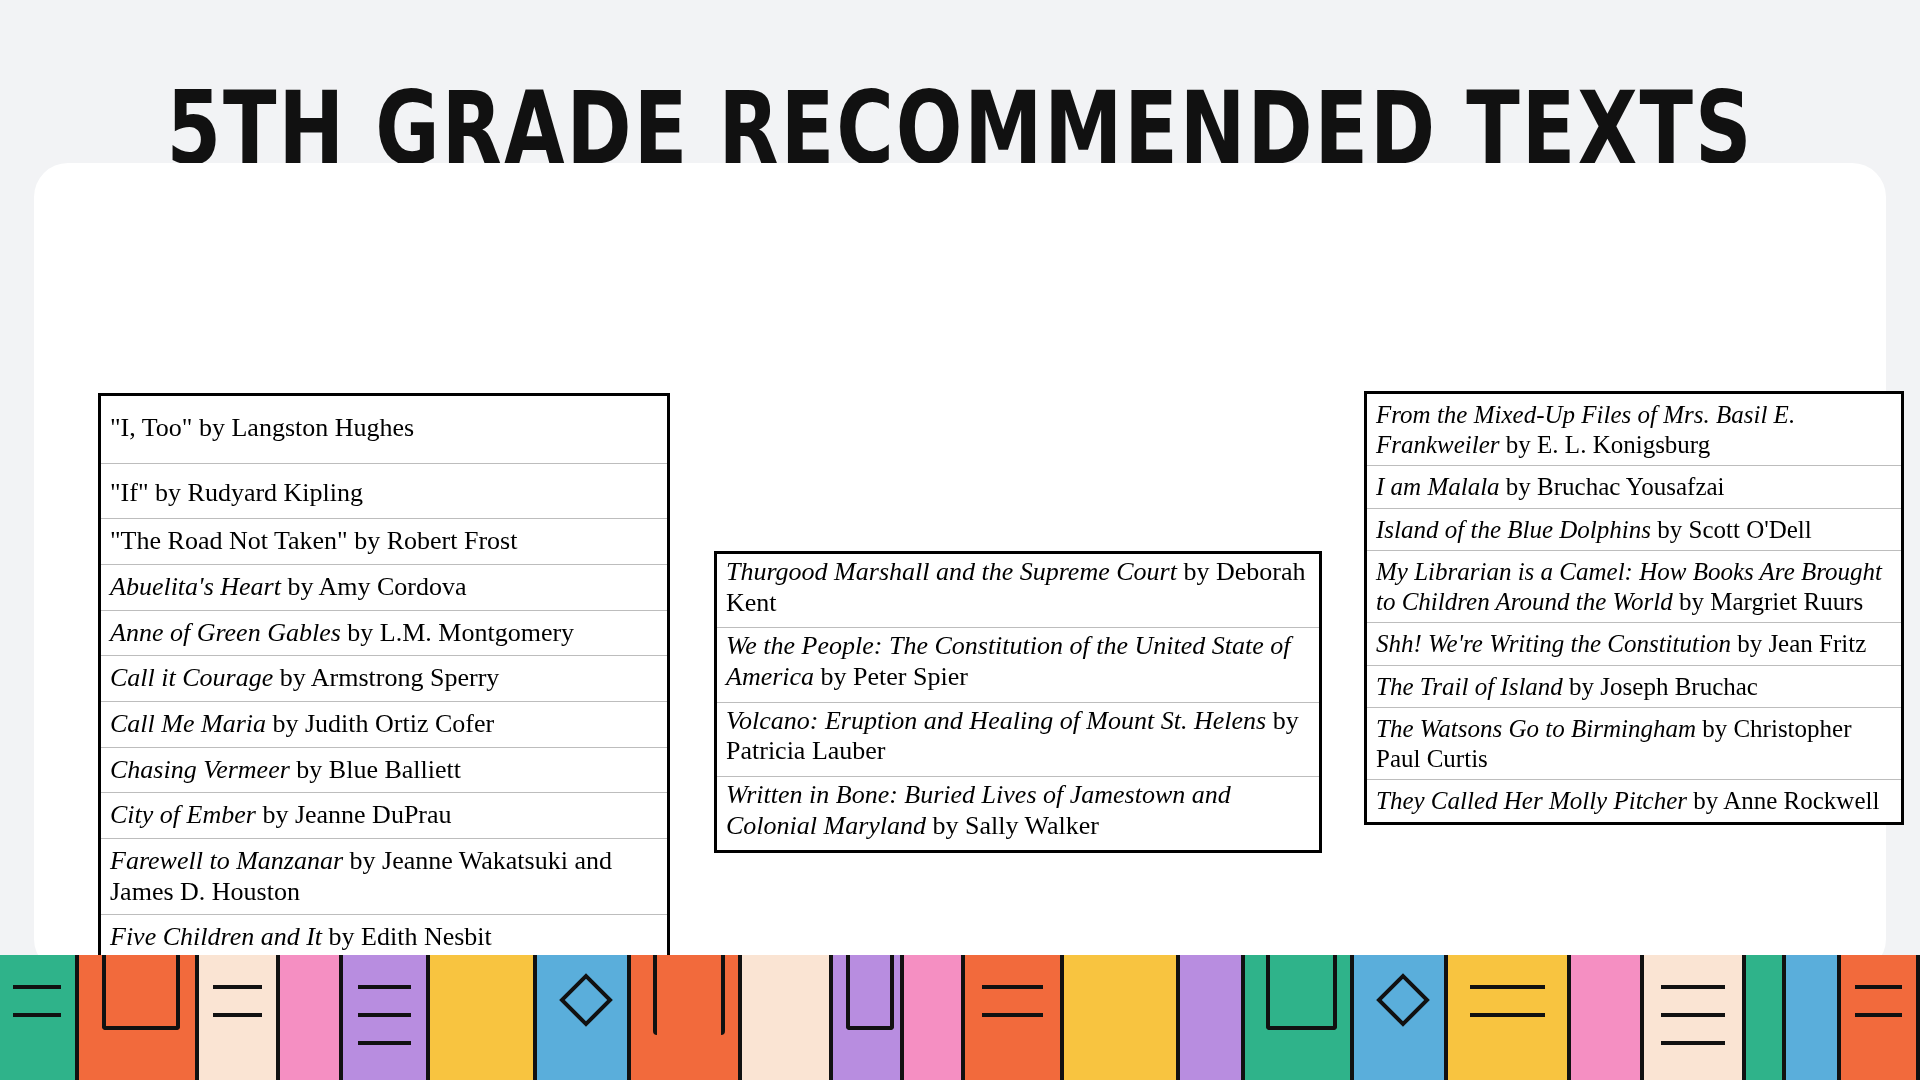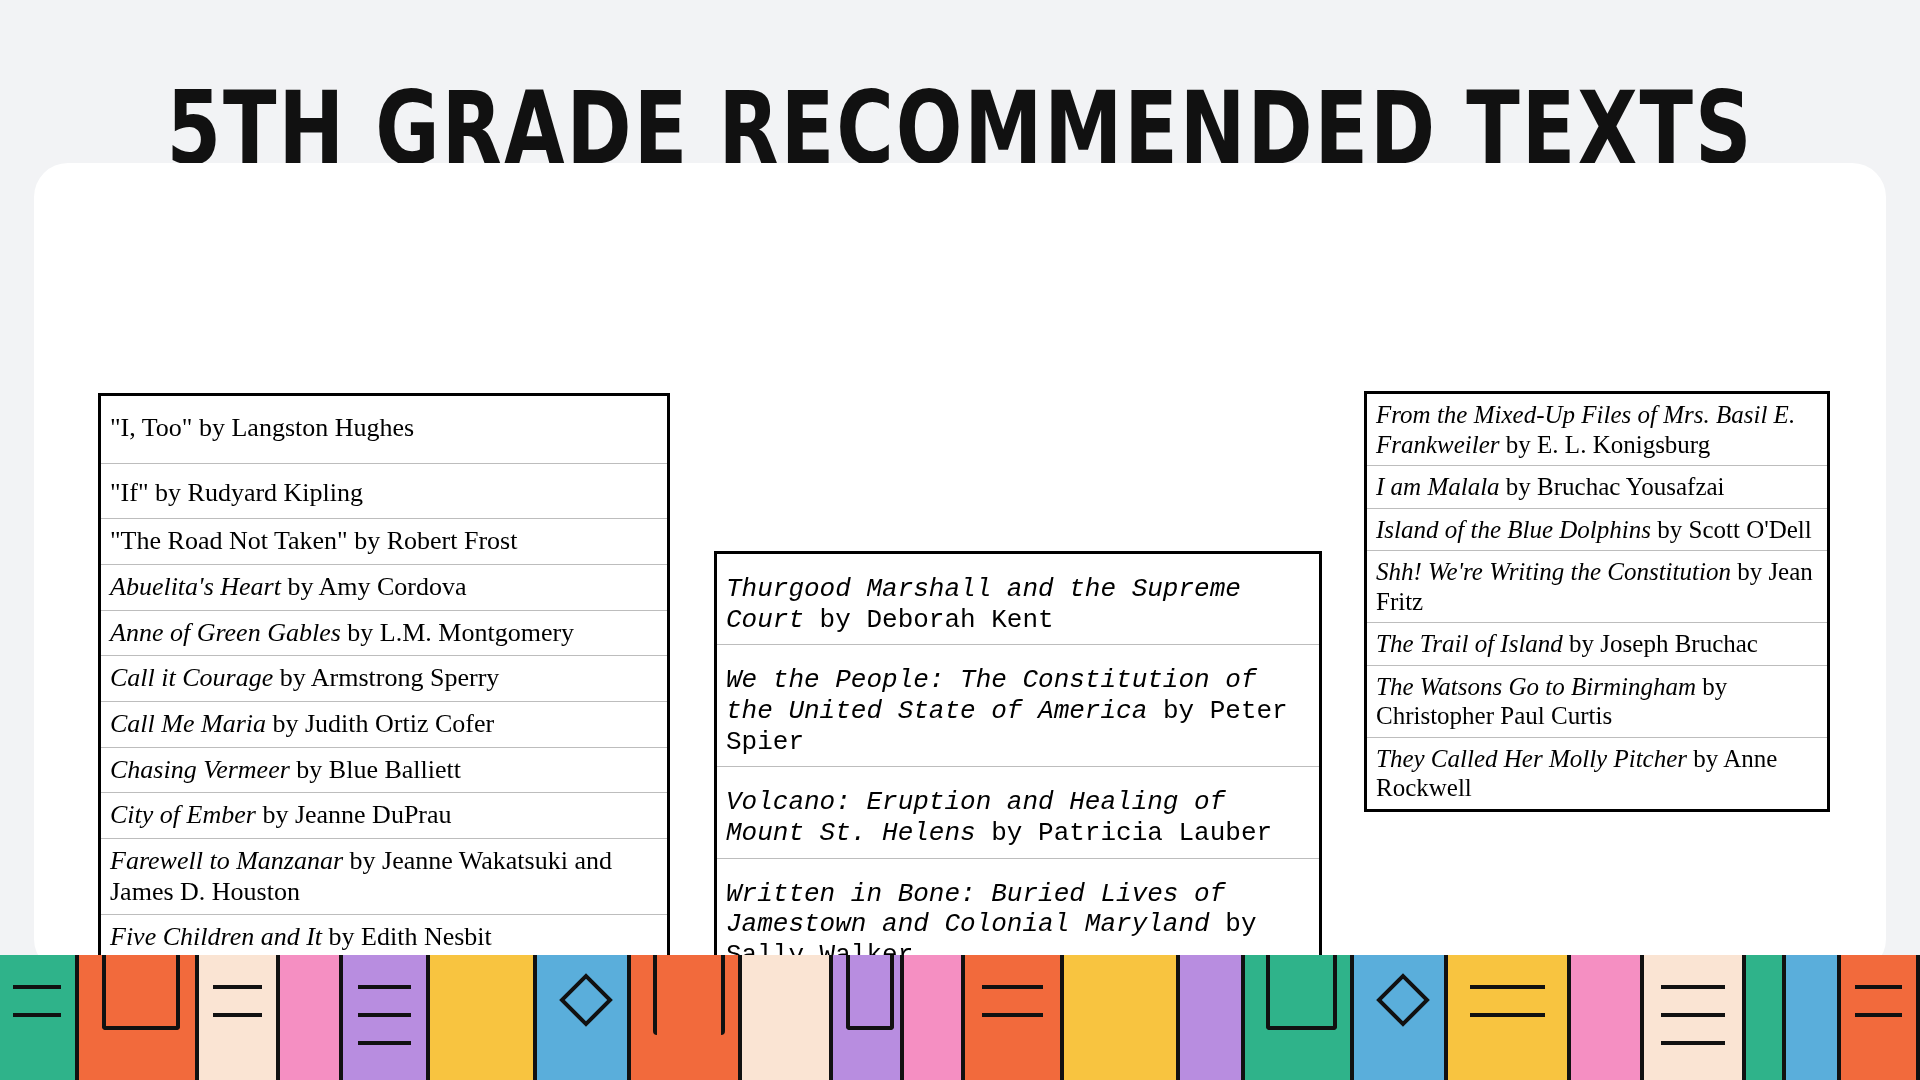--- a/index.html
+++ b/index.html
@@ -93,7 +93,7 @@
   #box-right {
     left: 1330px;
     top: 228px;
-    width: 466px;
+    width: 540px;
   }
   #box-right .row {
     padding-top: 6px;

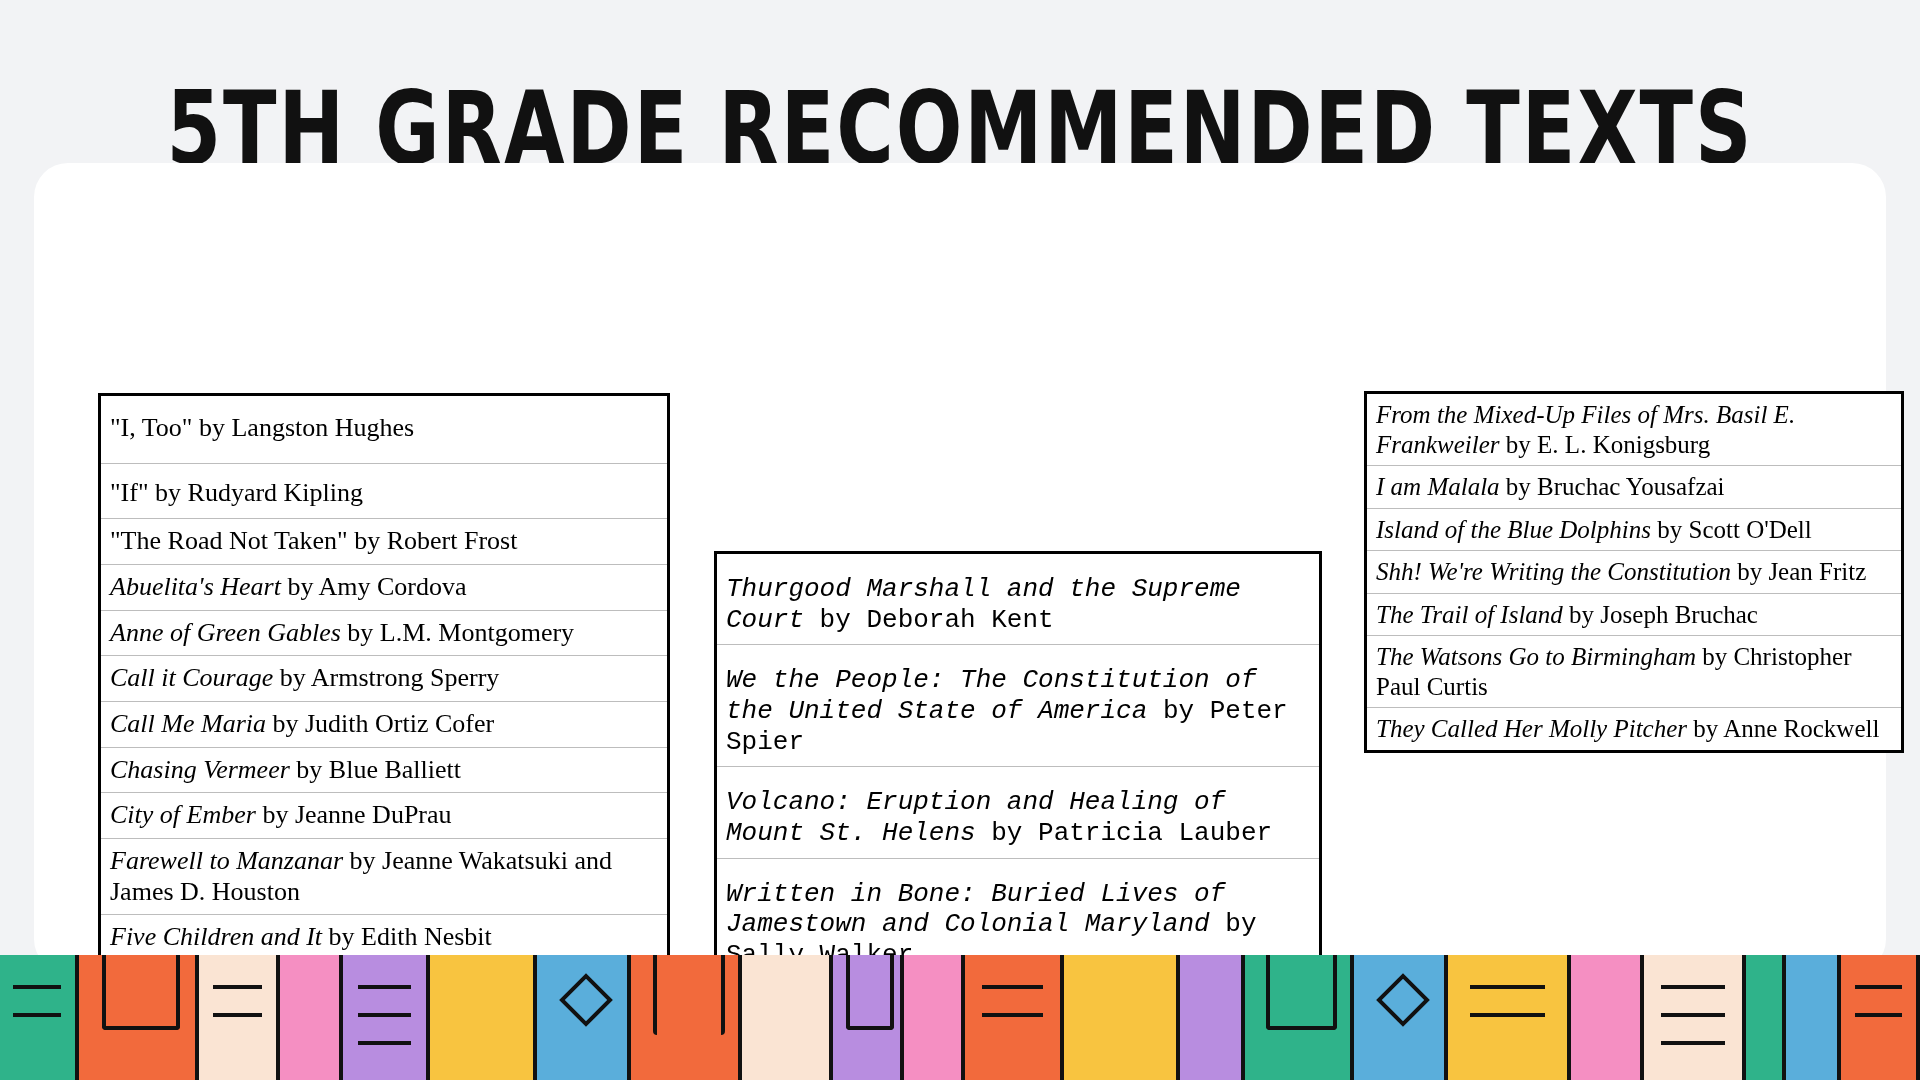--- a/index.html
+++ b/index.html
@@ -85,9 +85,8 @@
     width: 608px;
   }
   #box-middle .row {
-    padding-top: 20px;
+    padding-top: 3px;
     padding-bottom: 9px;
-    font-family: Liberation Mono, monospace;
   }
 
   #box-right {

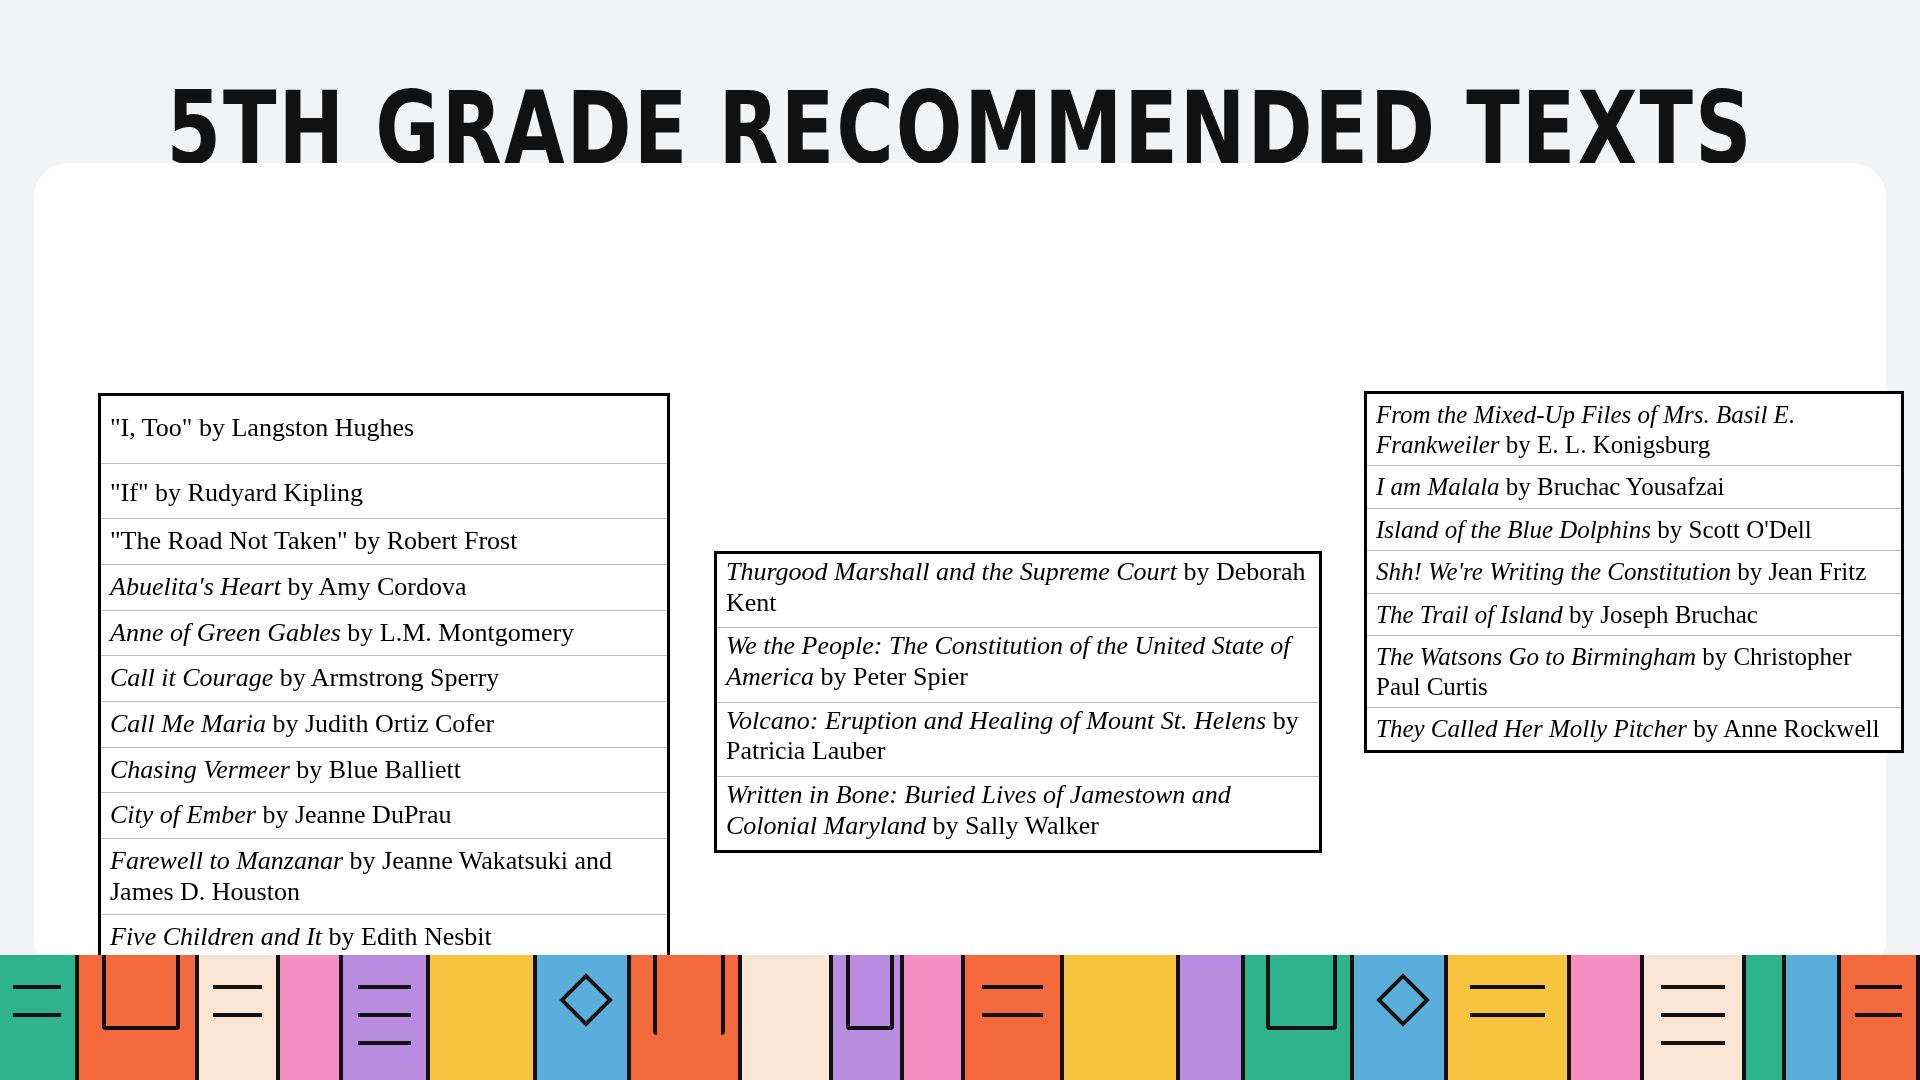--- a/index.html
+++ b/index.html
@@ -192,6 +192,7 @@
       <div class="row"><i>From the Mixed-Up Files of Mrs. Basil E. Frankweiler</i><span> by E. L. Konigsburg</span></div>
       <div class="row"><i>I am Malala</i><span> by Bruchac Yousafzai</span></div>
       <div class="row"><i>Island of the Blue Dolphins</i><span> by Scott O'Dell</span></div>
+      <div class="row"><i>My Librarian is a Camel: How Books Are Brought to Children Around the World</i><span> by Margriet Ruurs</span></div>
       <div class="row"><i>Shh! We're Writing the Constitution</i><span> by Jean Fritz</span></div>
       <div class="row"><i>The Trail of Island</i><span> by Joseph Bruchac</span></div>
       <div class="row"><i>The Watsons Go to Birmingham</i><span> by Christopher Paul Curtis</span></div>

